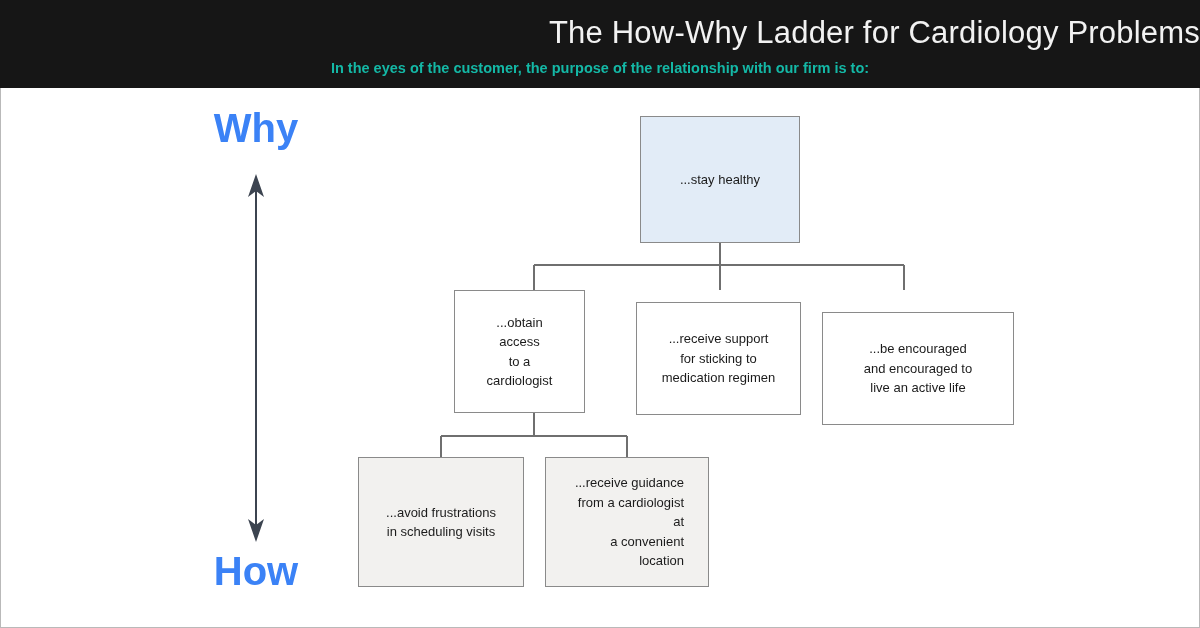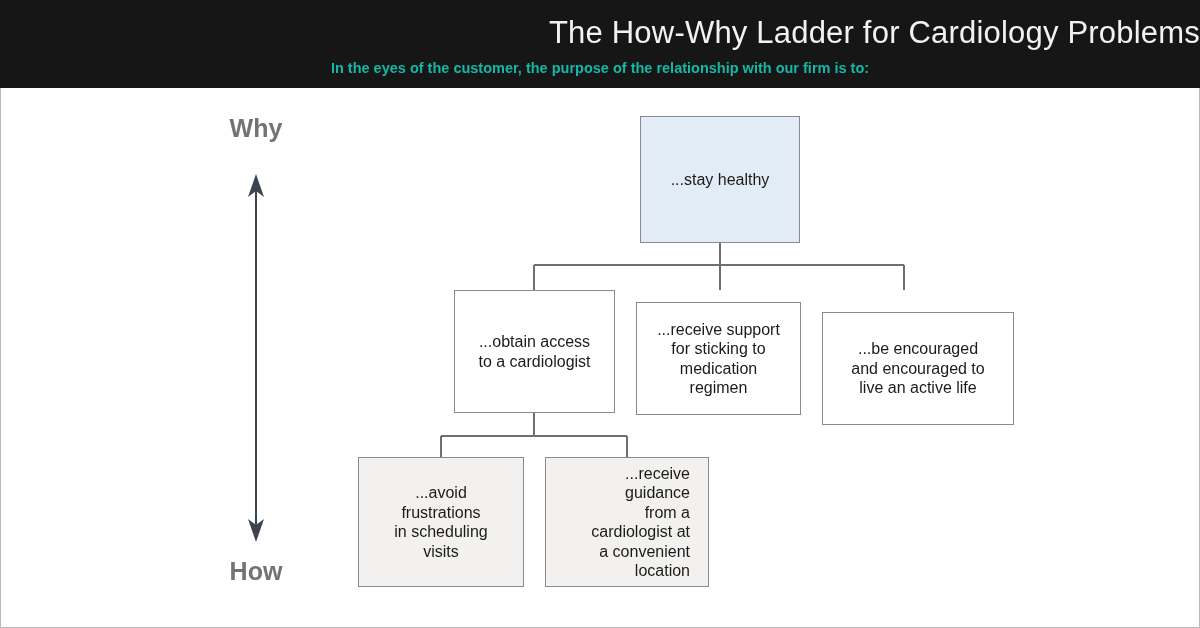--- a/index.html
+++ b/index.html
@@ -78,8 +78,8 @@
   
   .axis-label {
     position: absolute;
-    color: #737373;
-    font-size: 25px;
+    color: #3b82f6;
+    font-size: 40px;
     font-weight: 700;
     line-height: 34px;
     text-align: center;

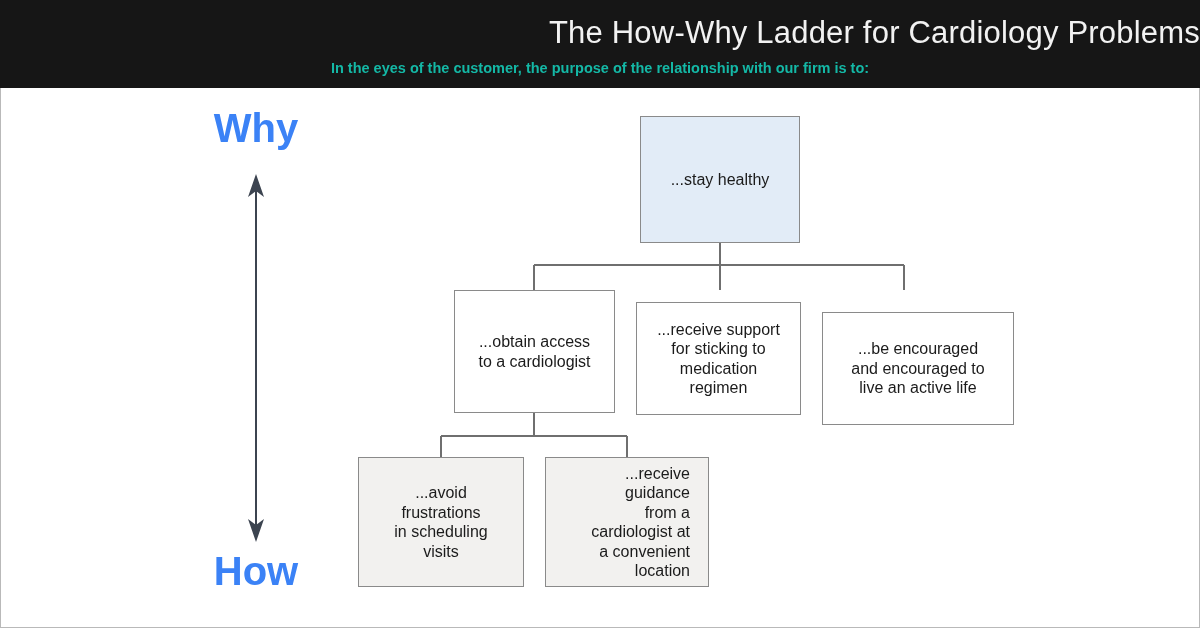--- a/index.html
+++ b/index.html
@@ -99,9 +99,9 @@
     justify-content: center;
     text-align: center;
     color: #1b1b1b;
-    font-size: 16px;
+    font-size: 13px;
     line-height: 19.5px;
-    padding: 4px 18px;
+    padding: 4px 24px;
   }
   .node-top    { background: #e2ecf7; }
   .node-mid    { background: #ffffff; }

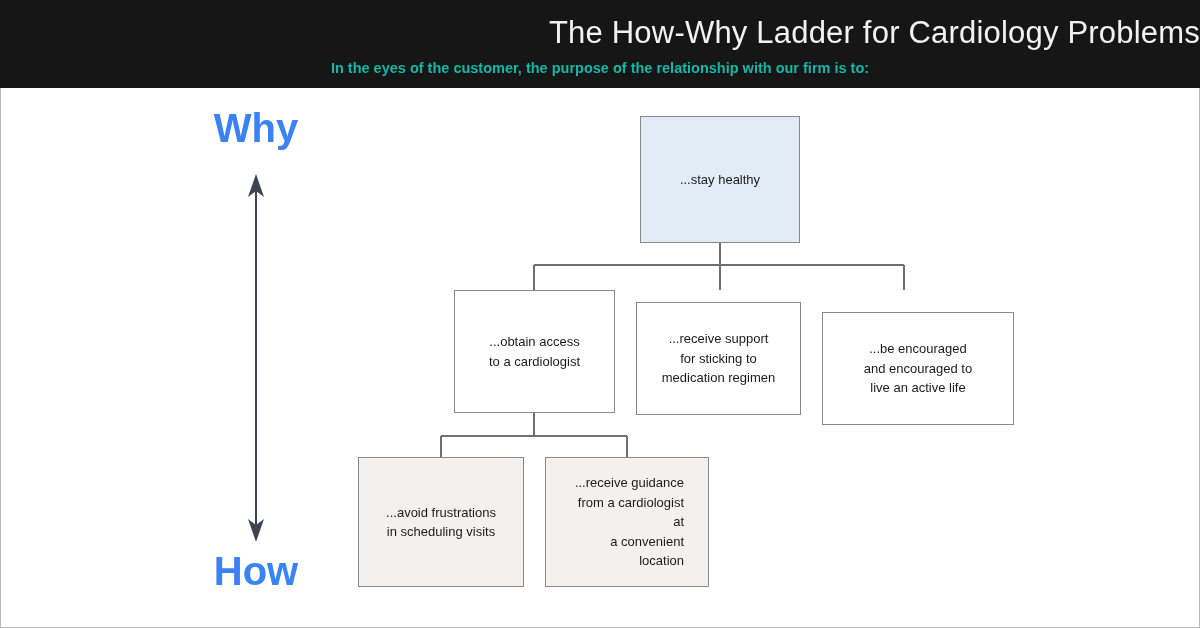--- a/index.html
+++ b/index.html
@@ -153,7 +153,7 @@
       <span class="node-text">...stay healthy</span>
     </div>
 
-    <div class="node node-mid" style="left:453px; top:202px; width:161px; height:123px;">
+    <div class="node node-mid" style="left:453px; top:202px; width:131px; height:123px;">
       <span class="node-text">
         <span>...obtain access</span><br>
         <span>to a cardiologist</span>

